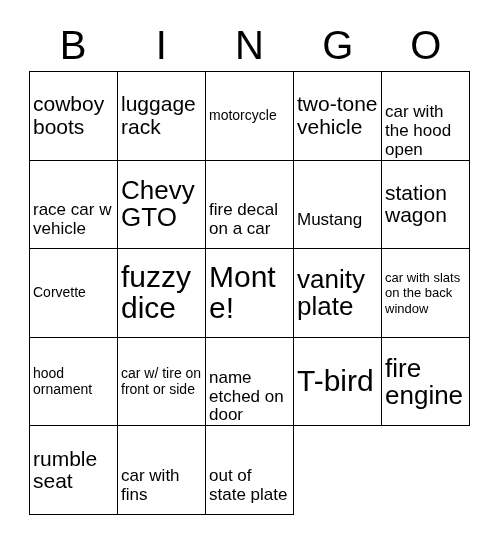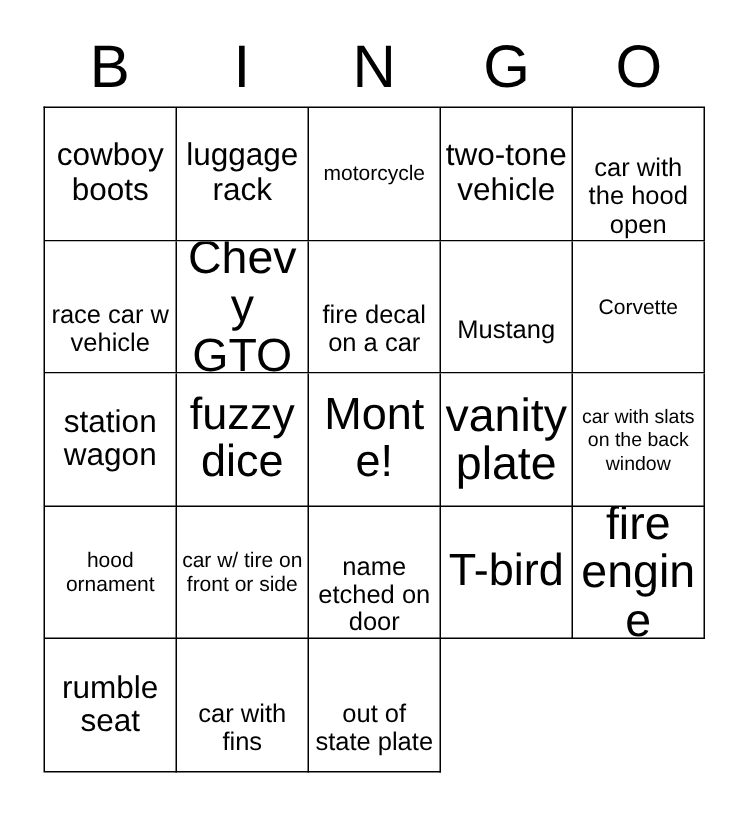--- a/index.html
+++ b/index.html
@@ -66,7 +66,6 @@
     display: flex;
     align-items: center;
     justify-content: center;
-    text-align: center;
     padding: 1px 3px;
     overflow: hidden;
     background: #ffffff;

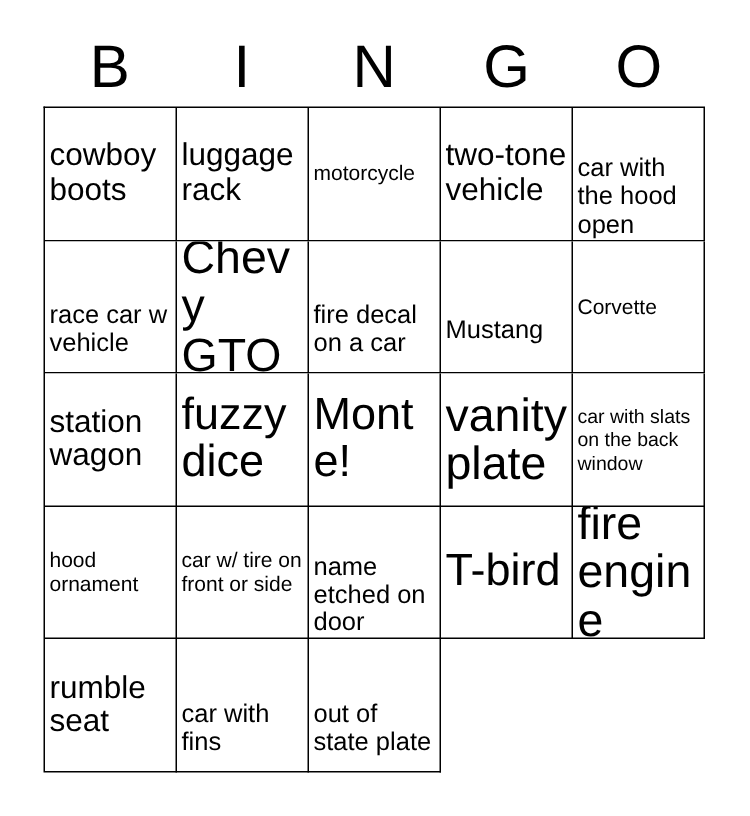--- a/index.html
+++ b/index.html
@@ -83,7 +83,7 @@
   .fs-sm  { font-size: 14px; line-height: 1.12; }
   .fs-md  { font-size: 17px; line-height: 1.10; margin-top: 31px; }
   .fs-lg  { font-size: 21px; line-height: 1.07; }
-  .fs-xl  { font-size: 31px; line-height: 1.04; }
+  .fs-xl  { font-size: 26px; line-height: 1.04; }
   .fs-xxl { font-size: 30px; line-height: 1.02; }
 </style>
 </head>

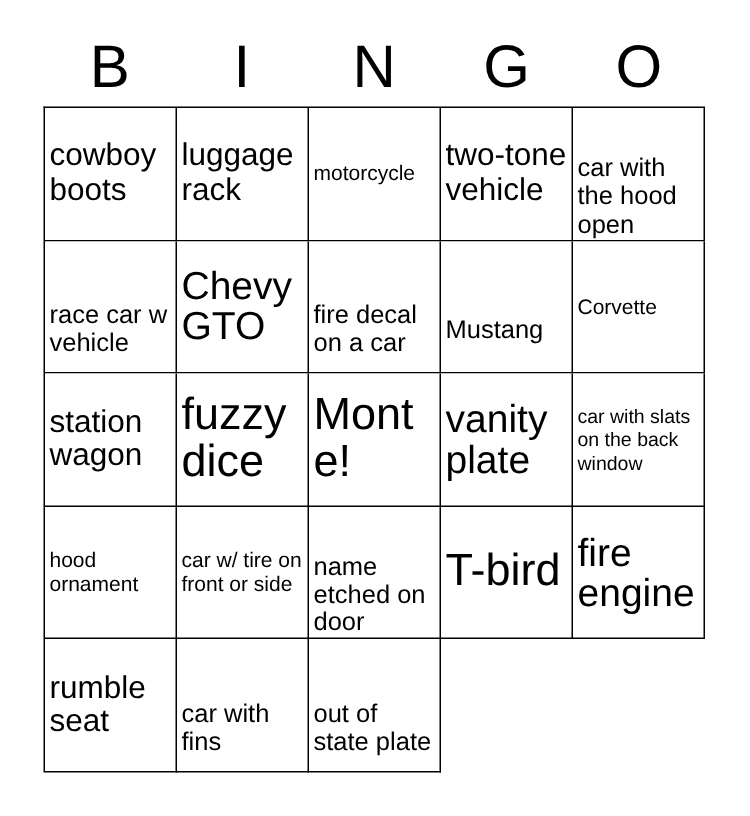--- a/index.html
+++ b/index.html
@@ -128,10 +128,10 @@
         <span class="cell-text fs-md">Mustang</span>
       </div>
       <div class="cell">
-        <span class="cell-text fs-sm">Corvette</span>
+        <span class="cell-text fs-lg">station wagon</span>
       </div>
       <div class="cell">
-        <span class="cell-text fs-lg">station wagon</span>
+        <span class="cell-text fs-sm">Corvette</span>
       </div>
       <div class="cell">
         <span class="cell-text fs-xxl">fuzzy dice</span>

